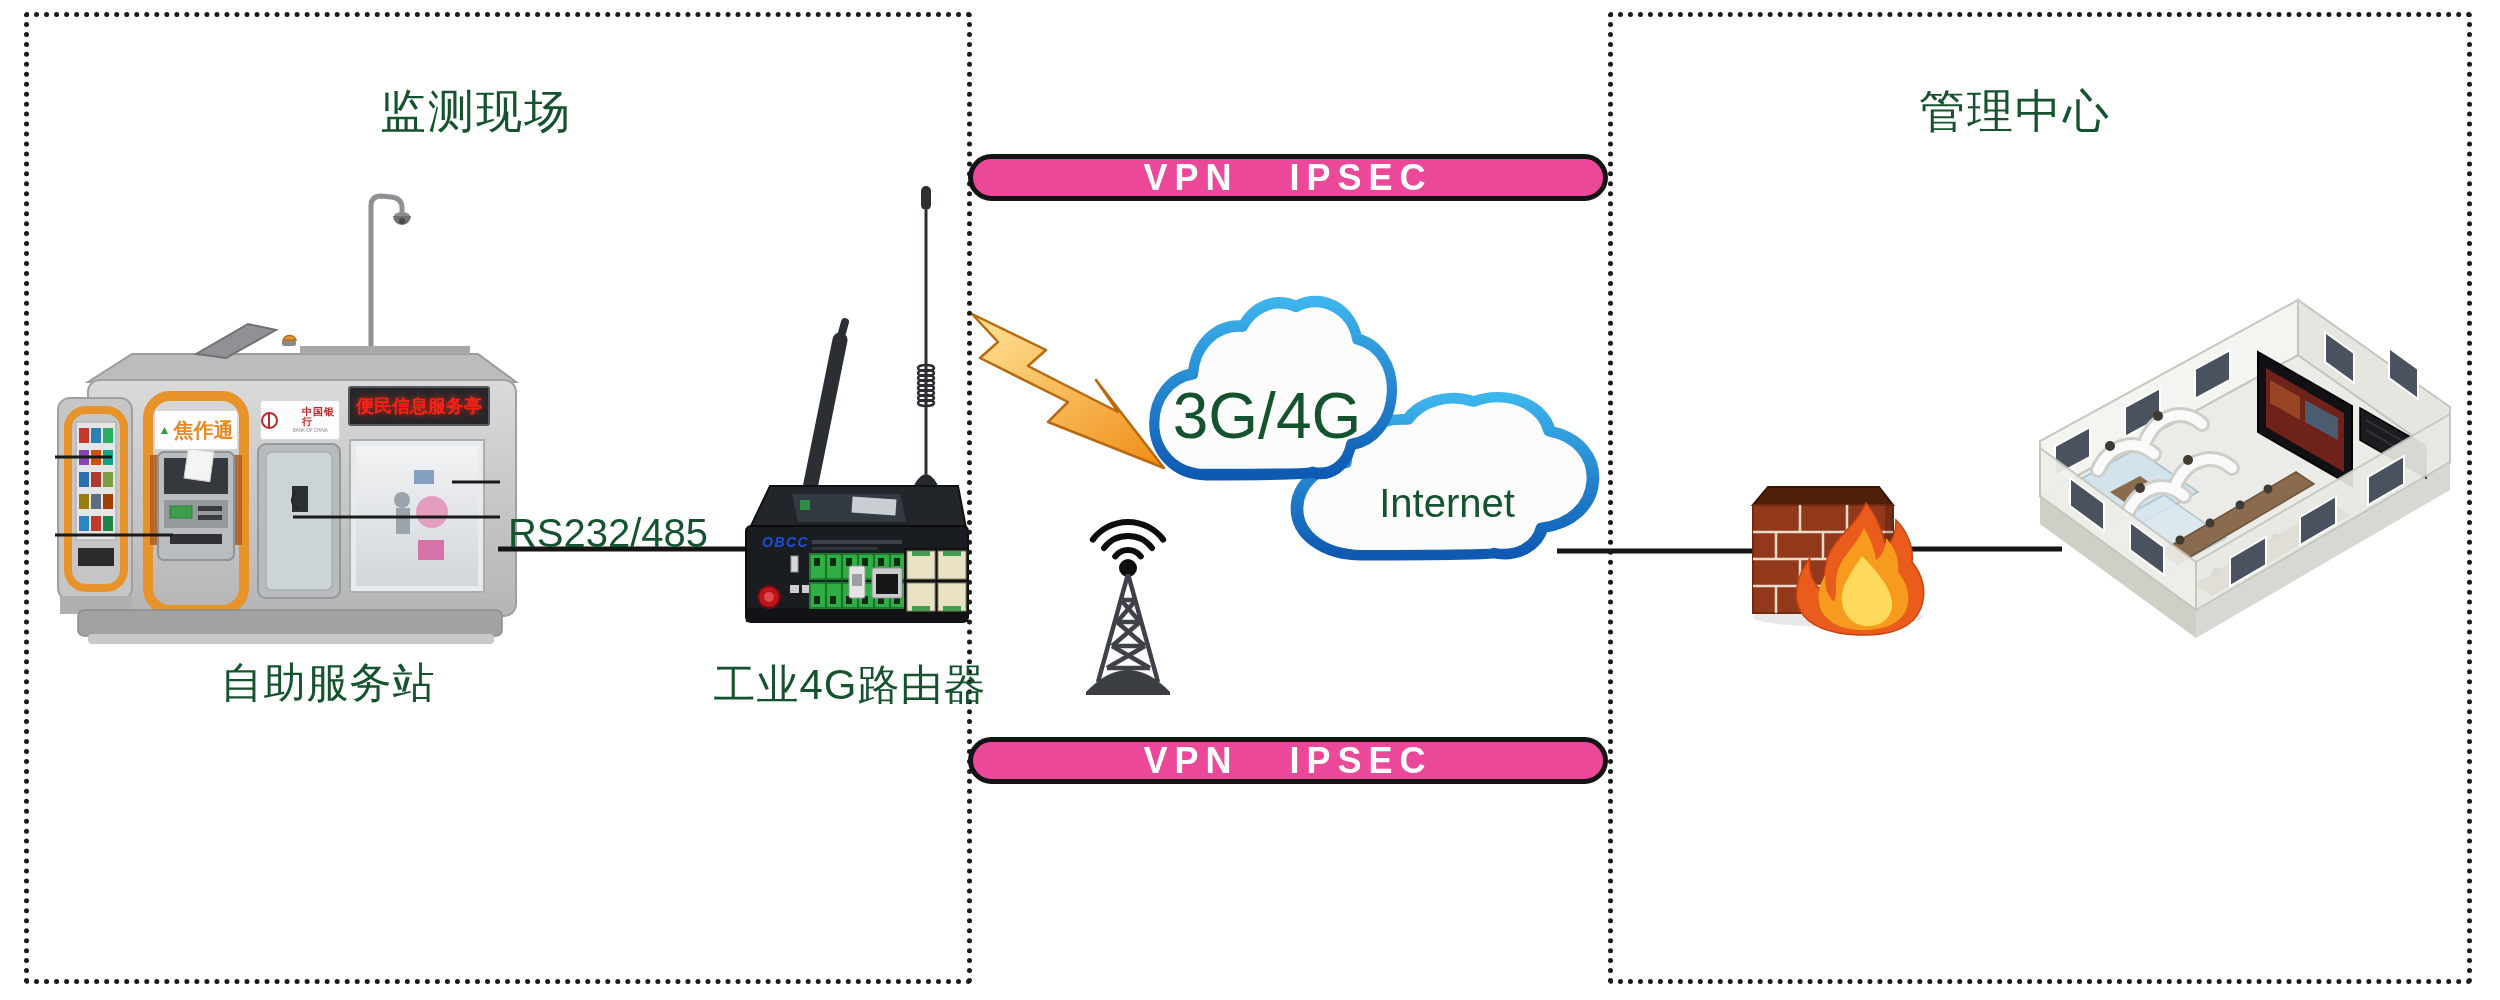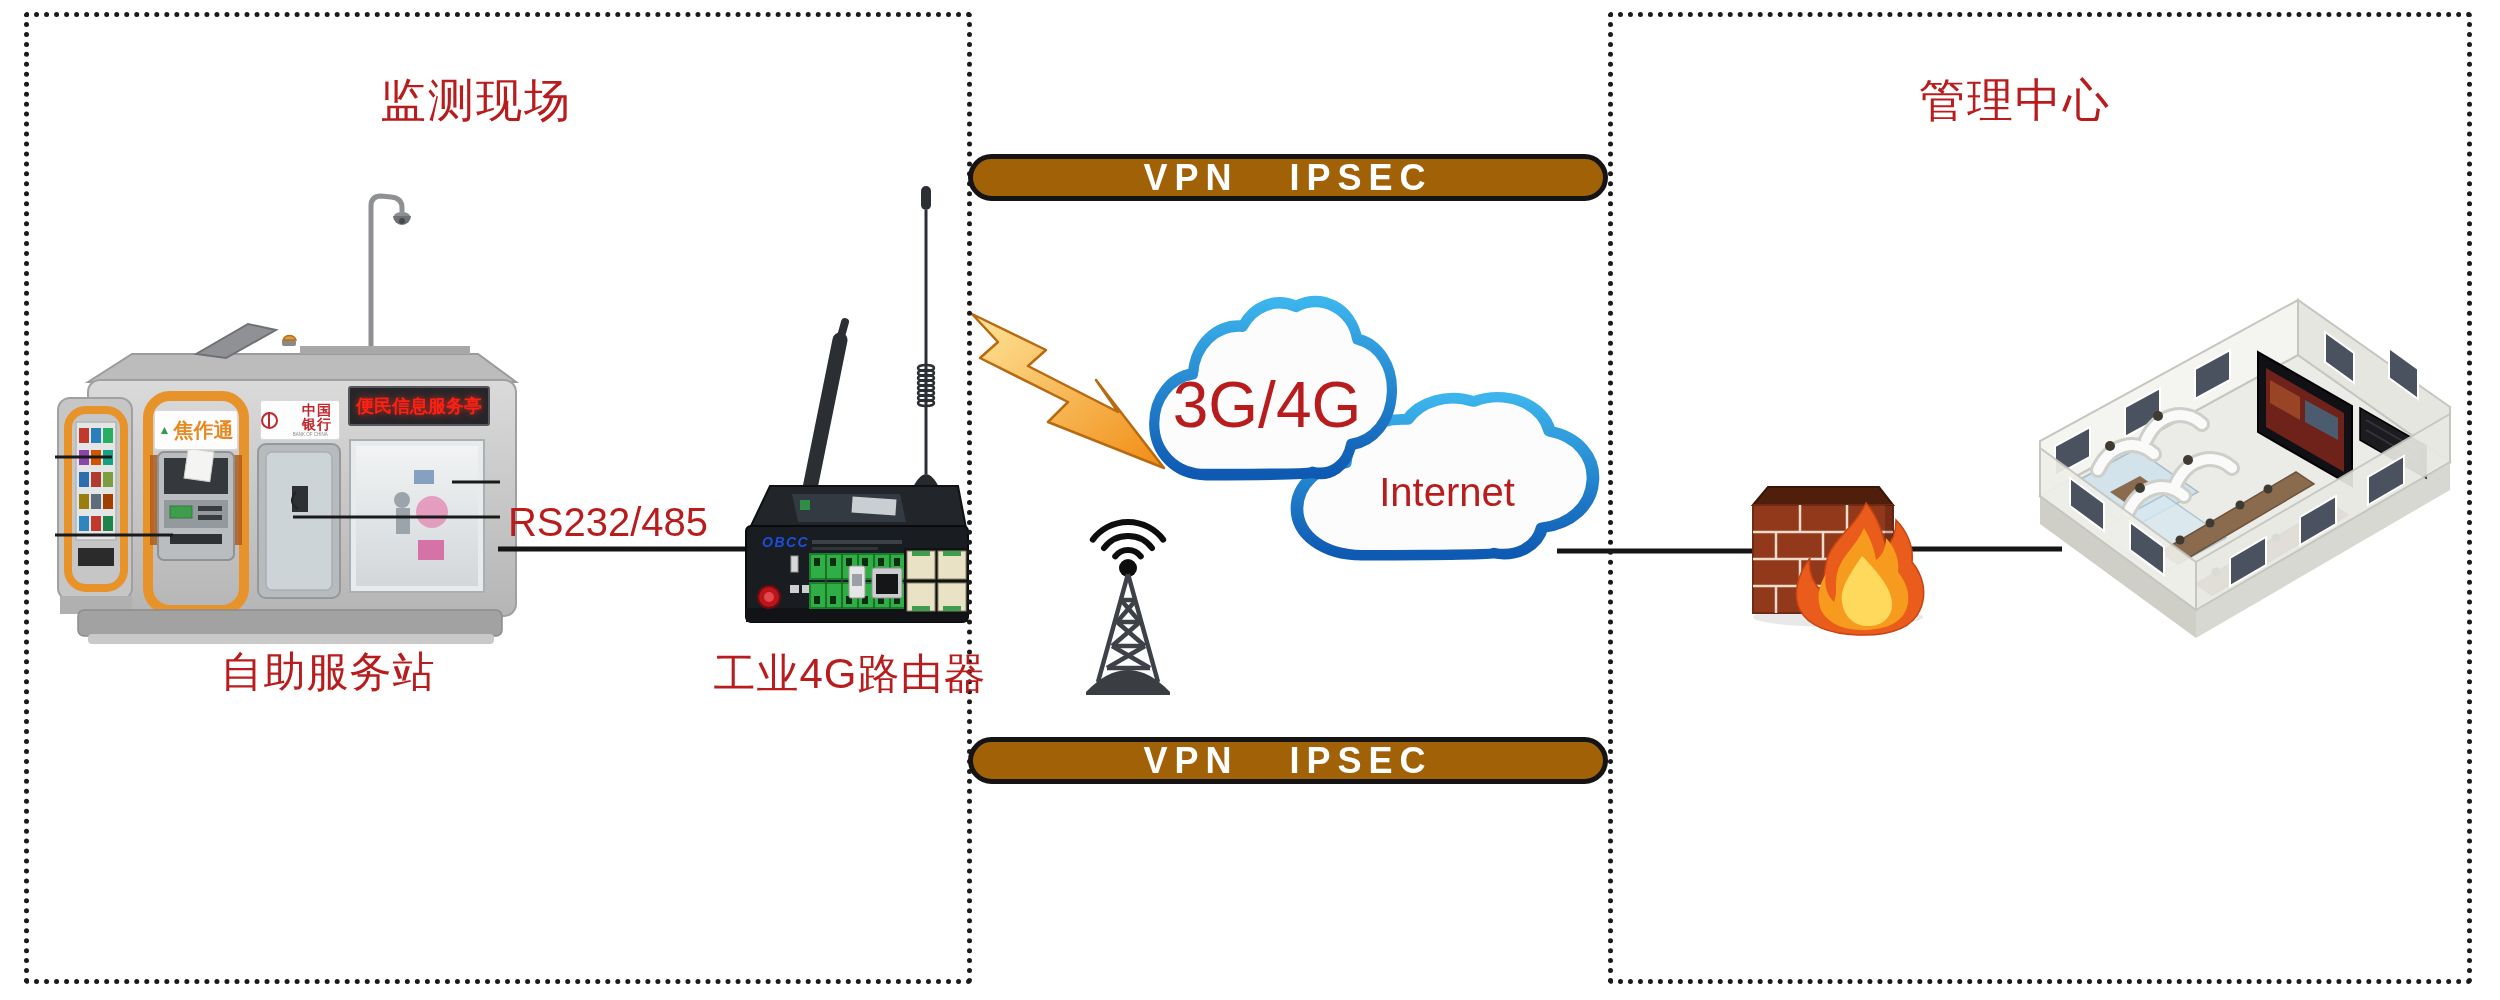--- a/index.html
+++ b/index.html
@@ -9,7 +9,7 @@
   .zone{position:absolute;border:5px dotted #1a1a1a;border-radius:4px;box-sizing:border-box;background:transparent;}
   .zone-left{left:24px;top:12px;width:948px;height:972px;}
   .zone-right{left:1608px;top:12px;width:864px;height:972px;}
-  .lbl{position:absolute;text-align:center;color:#b91c1c;}
+  .lbl{position:absolute;text-align:center;color:#14532d;margin-top:11px;}
   .title{font-size:46px;font-weight:500;letter-spacing:2px;}
   .devlabel{font-size:42px;font-weight:500;letter-spacing:1px;}
   .cloudtext{font-weight:500;}

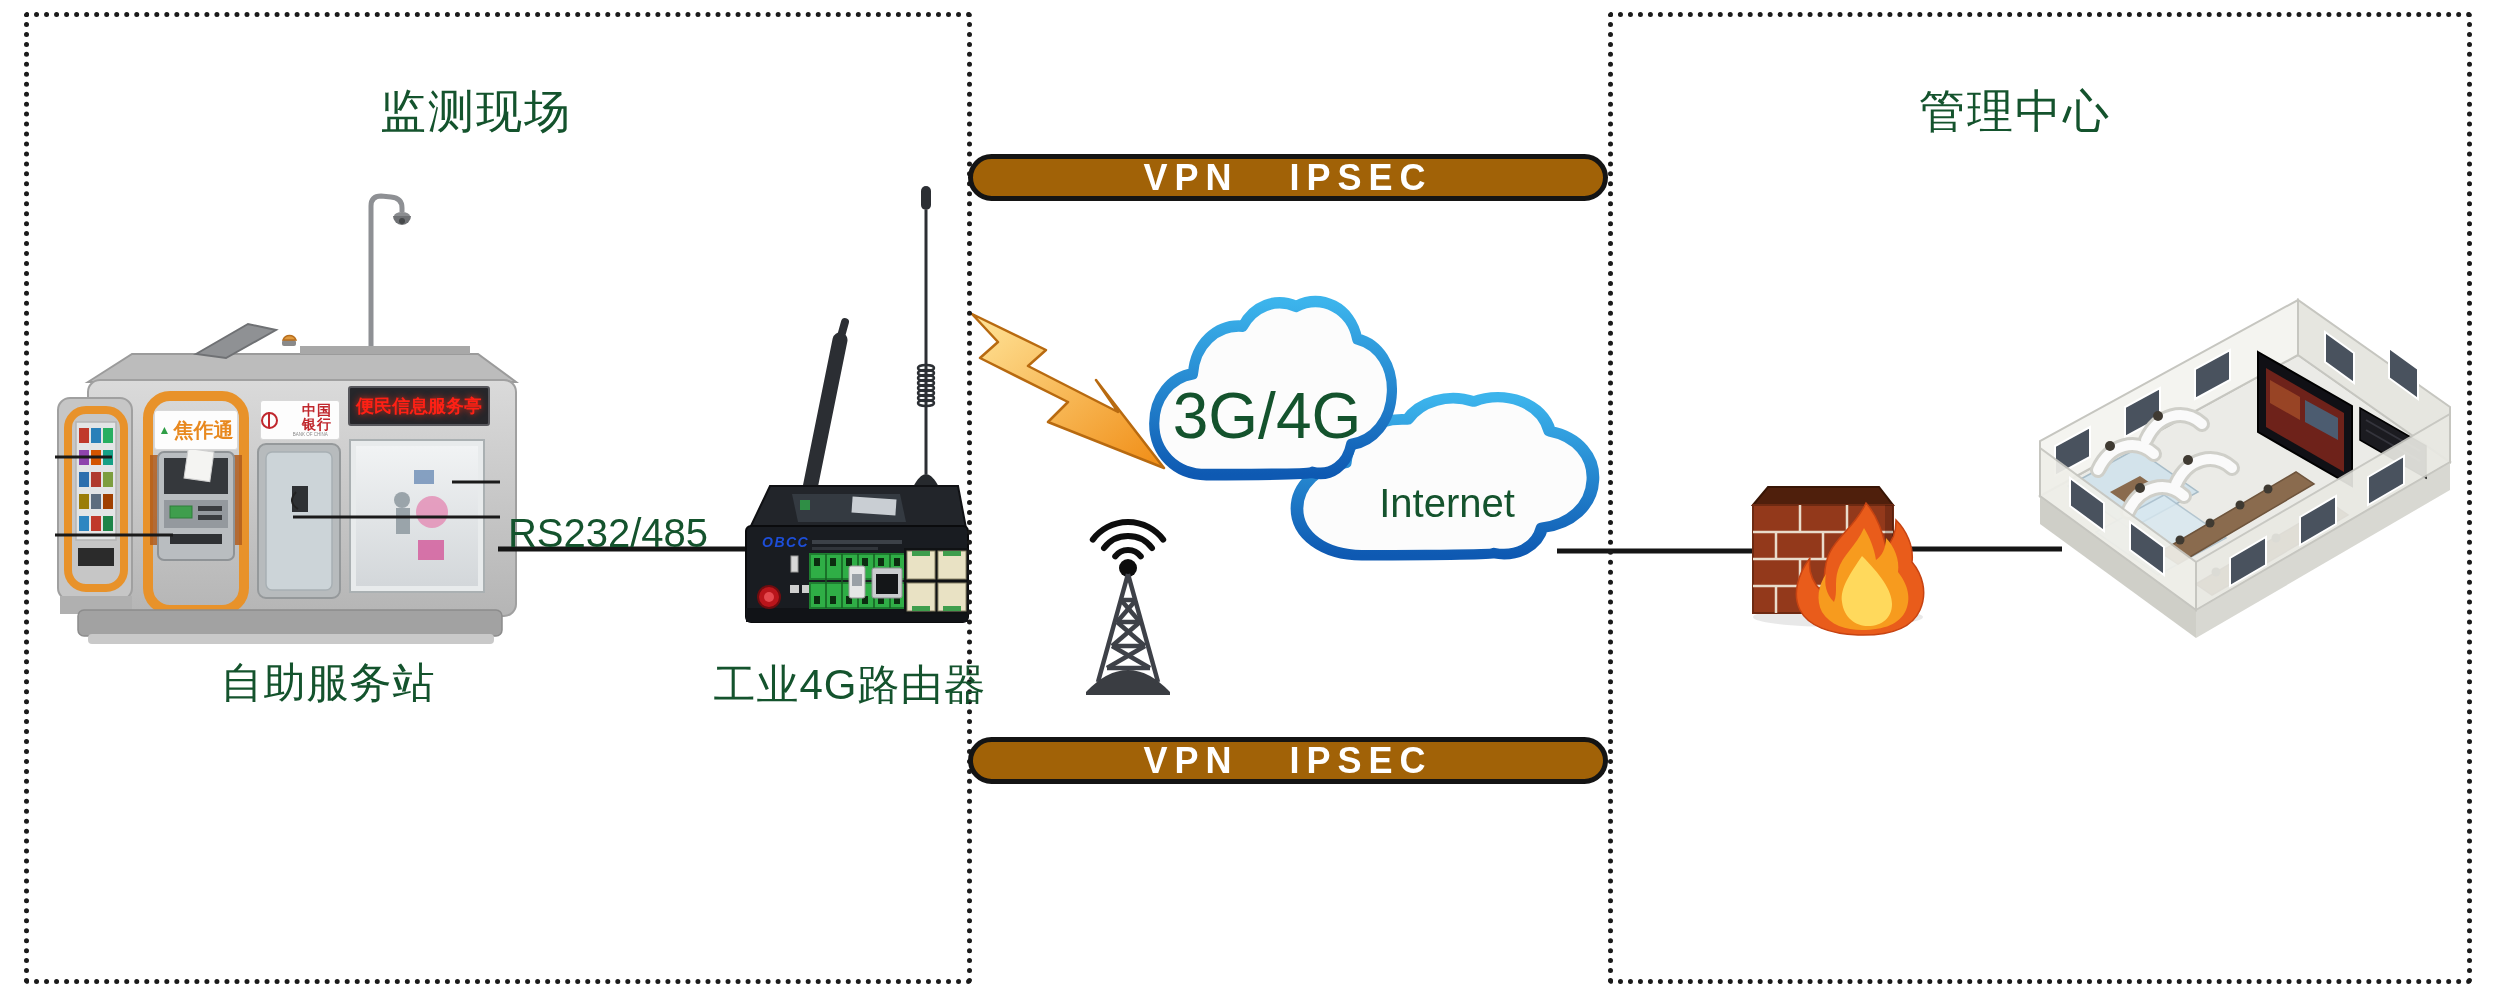--- a/index.html
+++ b/index.html
@@ -13,7 +13,7 @@
   .title{font-size:46px;font-weight:500;letter-spacing:2px;}
   .devlabel{font-size:42px;font-weight:500;letter-spacing:1px;}
   .cloudtext{font-weight:500;}
-  .vpnbar{position:absolute;left:968px;width:640px;height:47px;background:#a16207;
+  .vpnbar{position:absolute;left:968px;width:640px;height:47px;background:#ec4899;
           border:5px solid #141414;border-radius:24px;box-sizing:border-box;
           display:flex;align-items:center;justify-content:center;
           color:#ffffff;font-size:36px;font-weight:600;letter-spacing:7px;white-space:pre;}

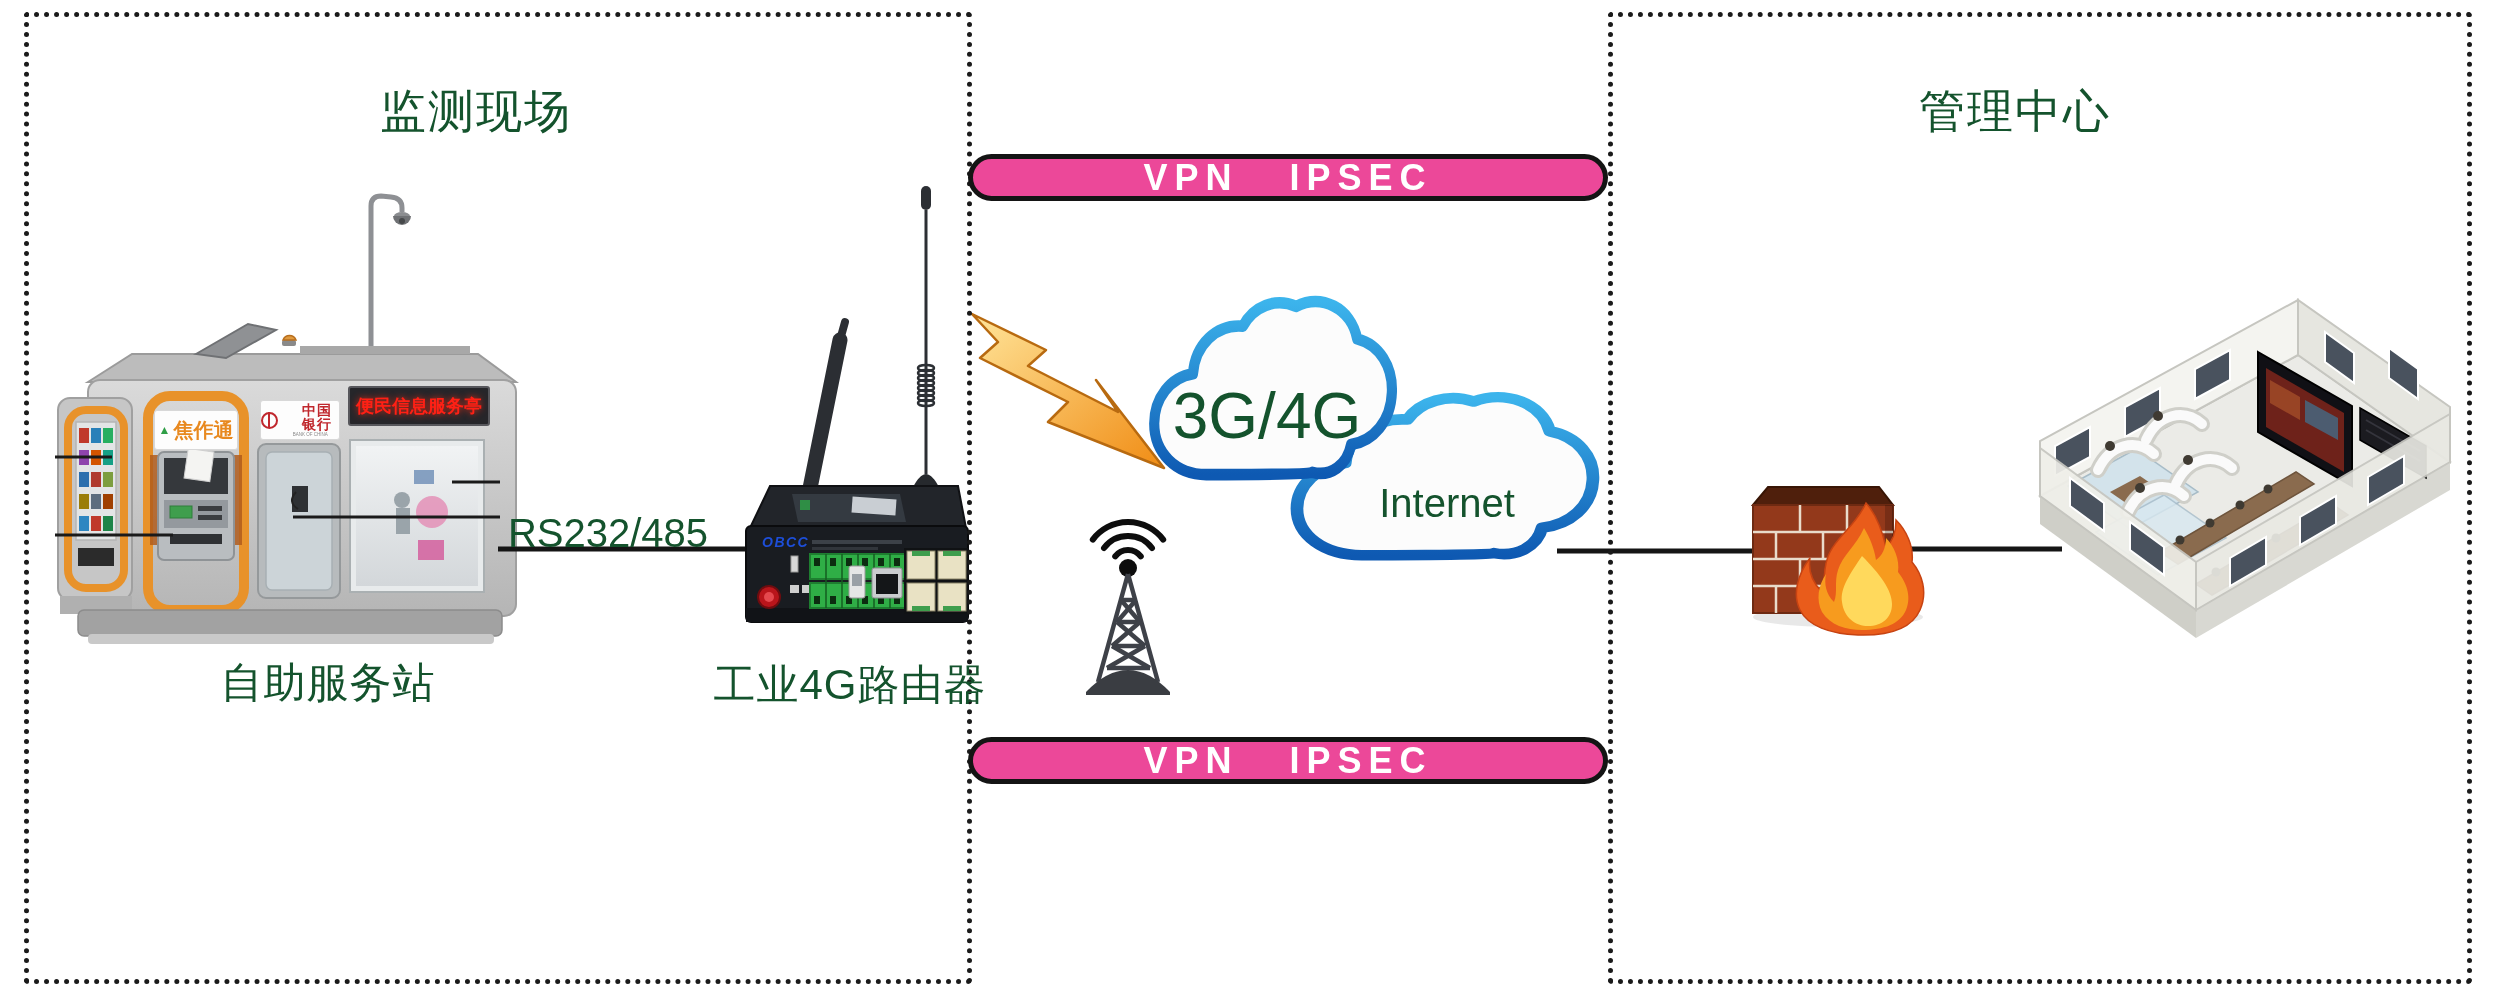--- a/index.html
+++ b/index.html
@@ -28,7 +28,7 @@
   .boc-logo{width:13px;height:13px;border:2px solid #c0272d;border-radius:50%;position:relative;flex:0 0 auto;}
   .boc-logo::before{content:"";position:absolute;left:4.5px;top:-2px;width:2px;height:15px;background:#c0272d;}
   .boc-texts{display:flex;flex-direction:column;align-items:center;line-height:1;}
-  .boc-cn{font-size:14px;font-weight:bold;color:#c0272d;letter-spacing:1px;padding-left:20px;}
+  .boc-cn{font-size:10px;font-weight:bold;color:#c0272d;letter-spacing:1px;padding-left:20px;}
   .boc-en{font-size:6px;color:#8a8a8a;transform:scale(.75);white-space:nowrap;}
   .sign-led{left:348px;top:386px;width:142px;height:40px;background:#26262a;border:2px solid #57575c;
             border-radius:3px;color:#ff2015;font-size:18px;font-weight:bold;

